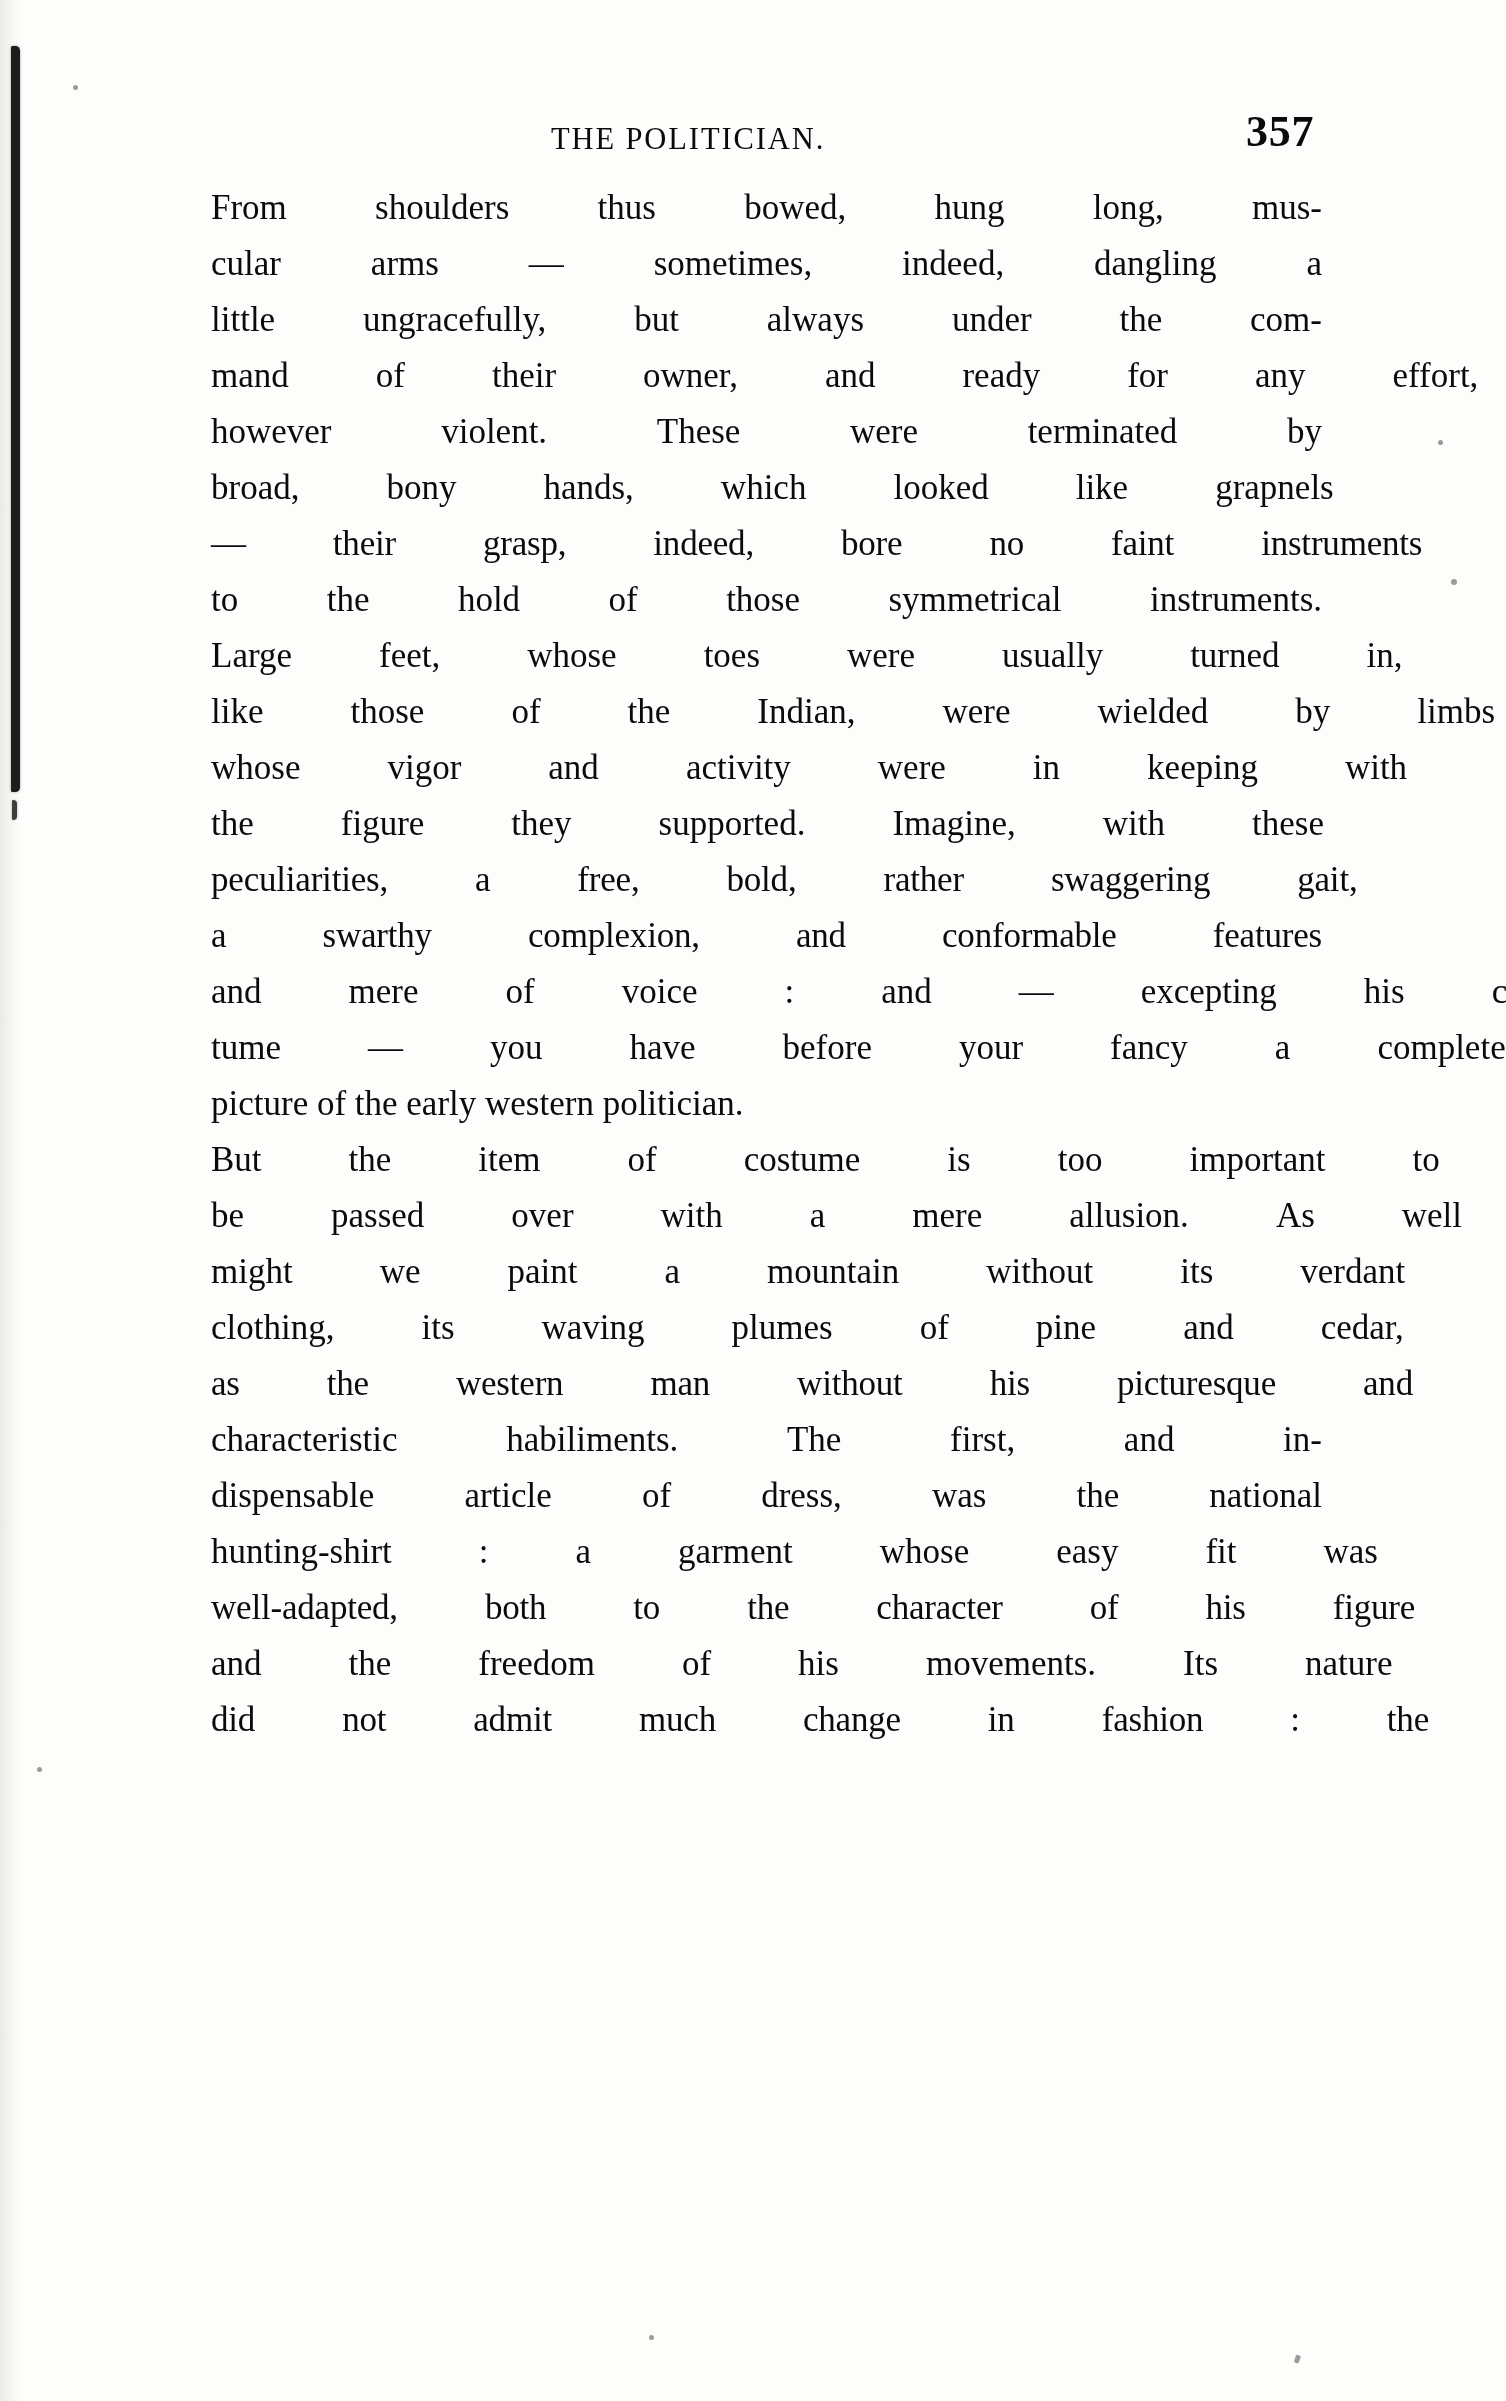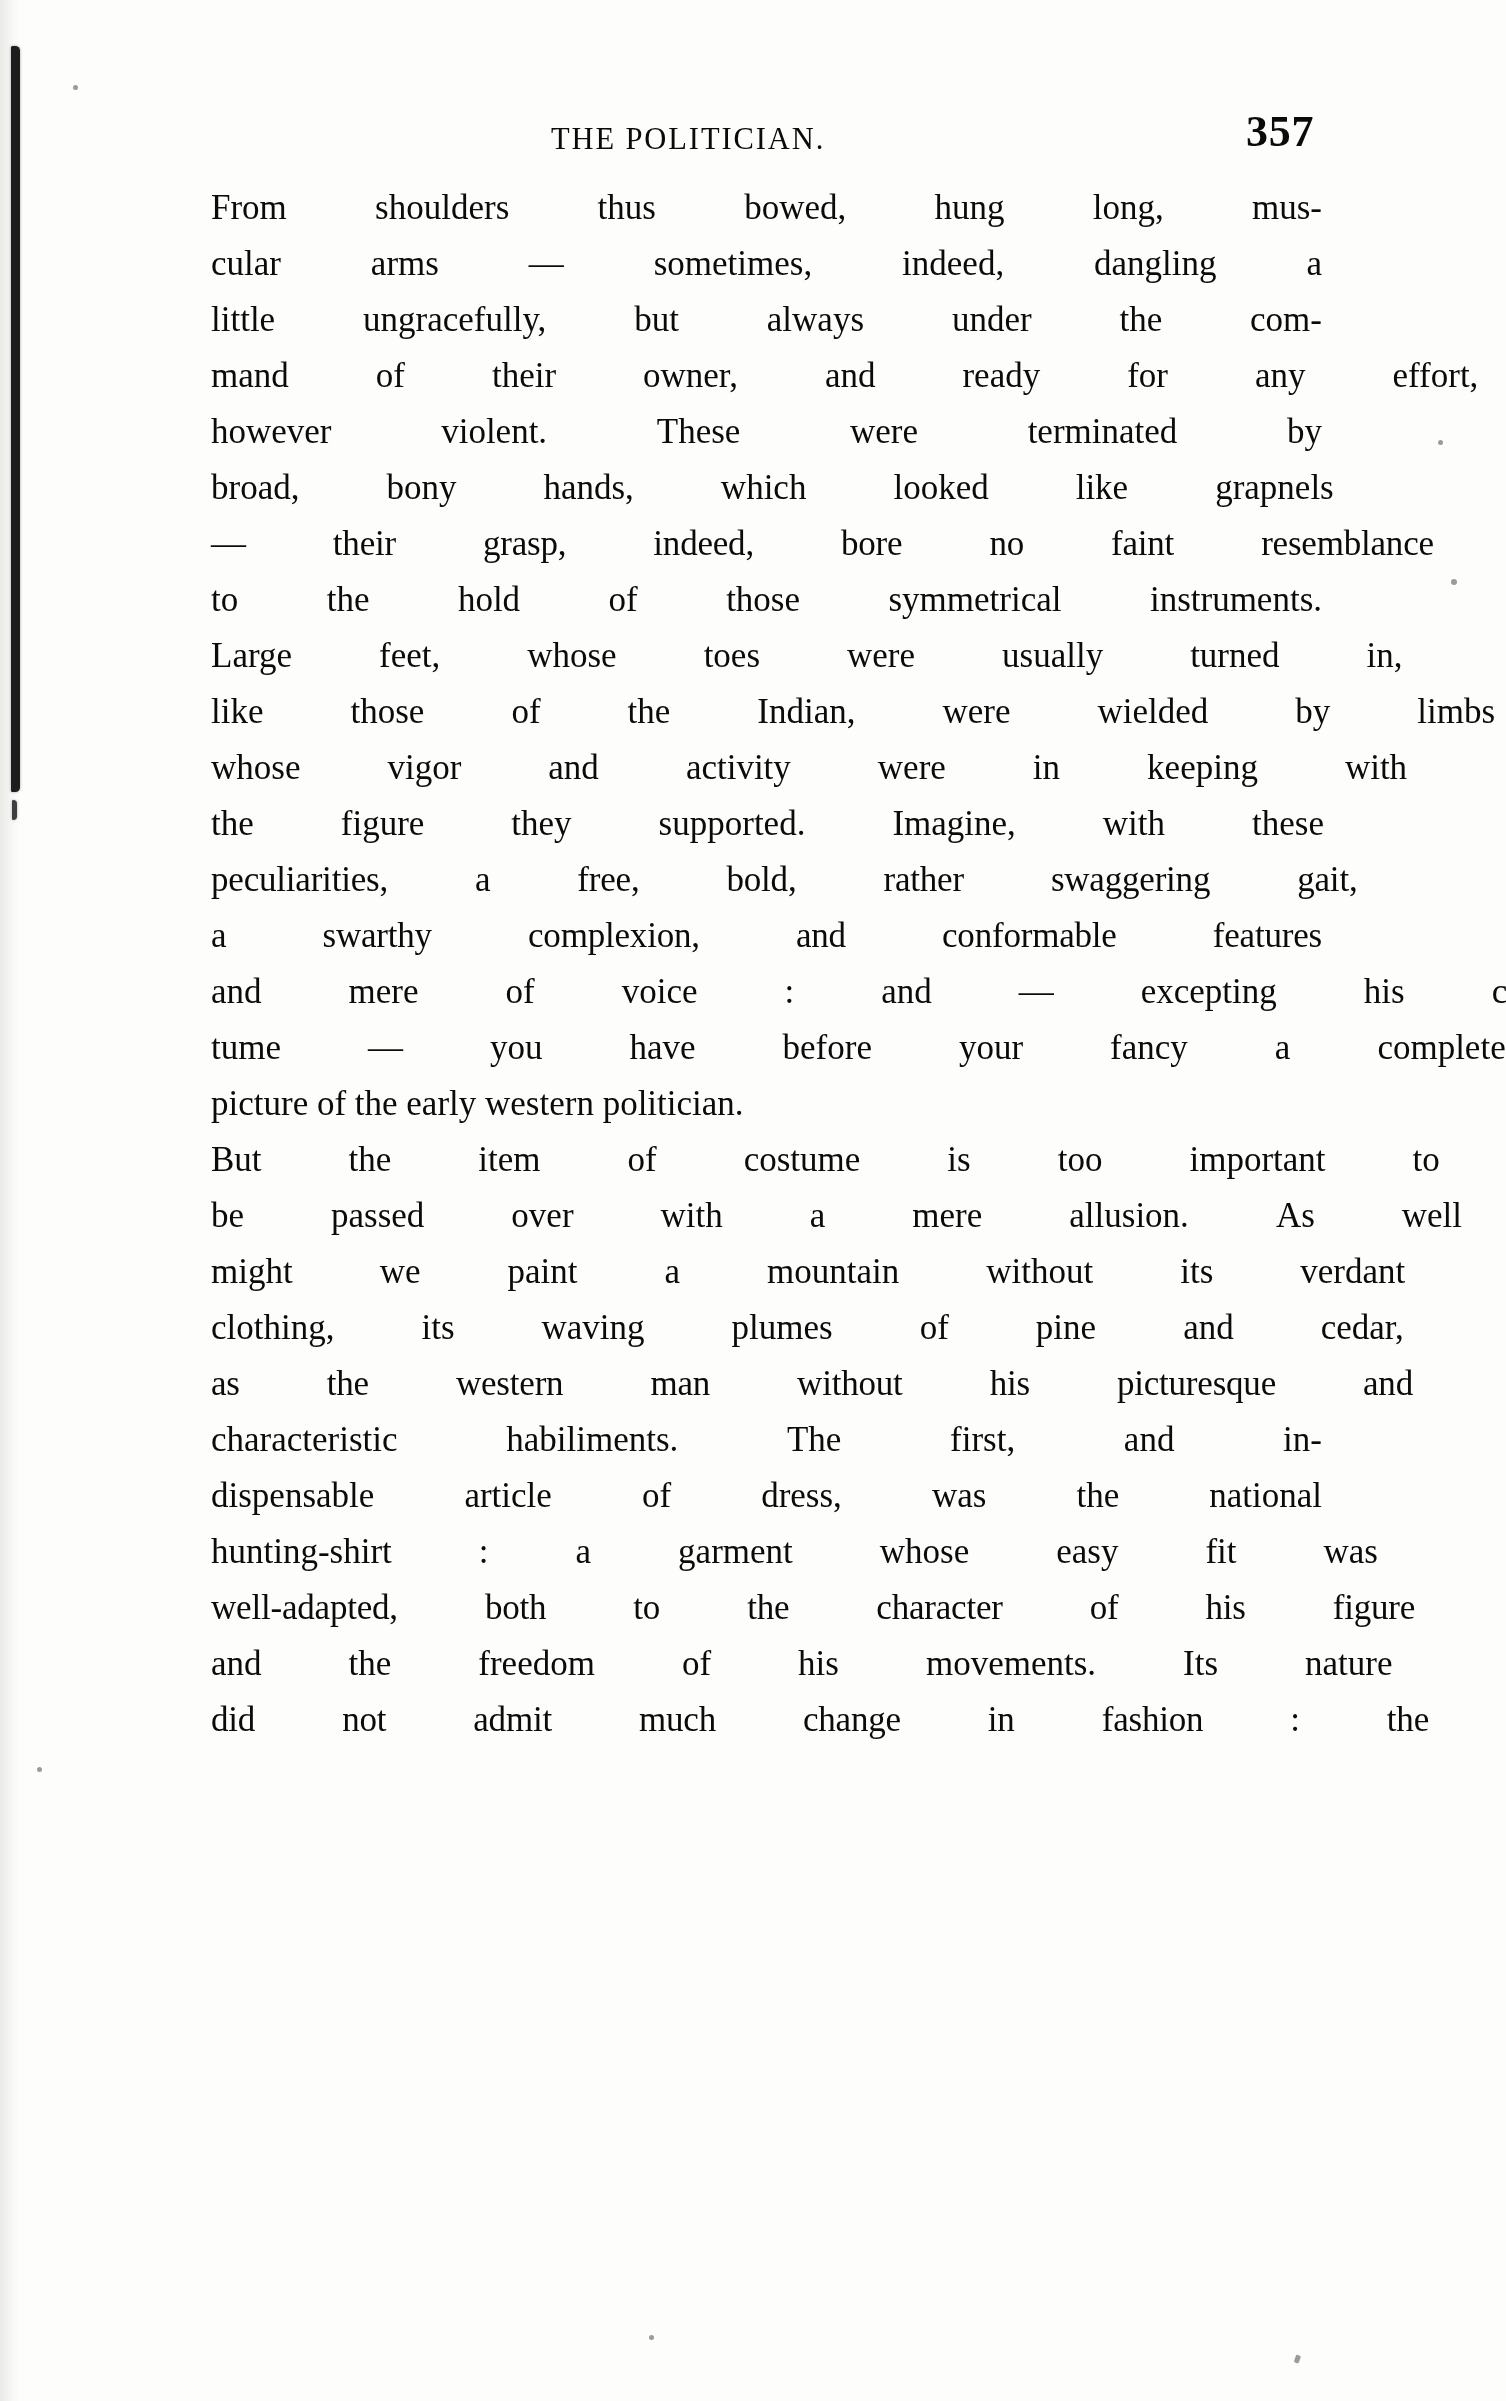--- a/index.html
+++ b/index.html
@@ -152,7 +152,7 @@
         <span class="line just"><span>mand</span><span>of</span><span>their</span><span>owner,</span><span>and</span><span>ready</span><span>for</span><span>any</span><span>effort,</span></span>
         <span class="line just"><span>however</span><span>violent.</span><span>These</span><span>were</span><span>terminated</span><span>by</span></span>
         <span class="line just"><span>broad,</span><span>bony</span><span>hands,</span><span>which</span><span>looked</span><span>like</span><span>grapnels</span></span>
-        <span class="line just tight"><span>—</span><span>their</span><span>grasp,</span><span>indeed,</span><span>bore</span><span>no</span><span>faint</span><span>resemblance</span></span>
+        <span class="line just tight"><span>—</span><span>their</span><span>grasp,</span><span>indeed,</span><span>bore</span><span>no</span><span>faint</span><span>instruments</span></span>
         <span class="line just"><span>to</span><span>the</span><span>hold</span><span>of</span><span>those</span><span>symmetrical</span><span>instruments.</span></span>
         <span class="line just"><span>Large</span><span>feet,</span><span>whose</span><span>toes</span><span>were</span><span>usually</span><span>turned</span><span>in,</span></span>
         <span class="line just"><span>like</span><span>those</span><span>of</span><span>the</span><span>Indian,</span><span>were</span><span>wielded</span><span>by</span><span>limbs</span></span>

